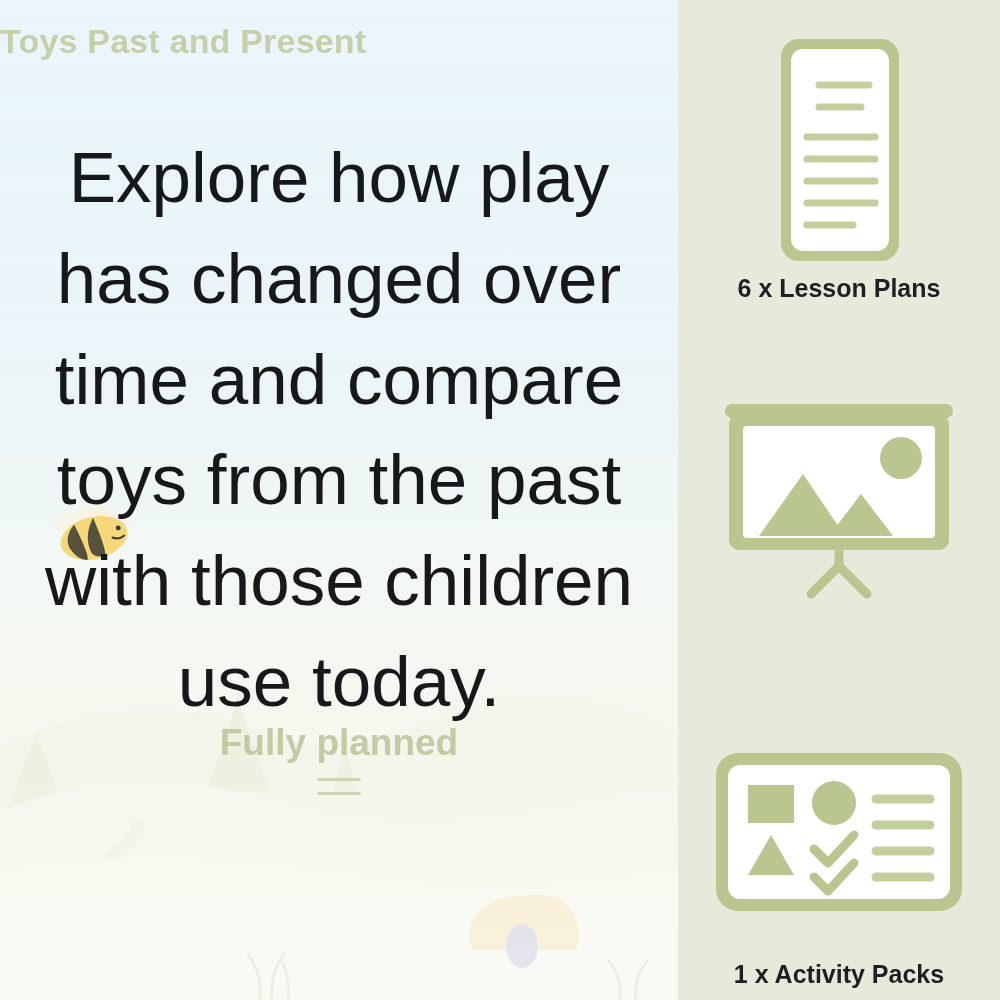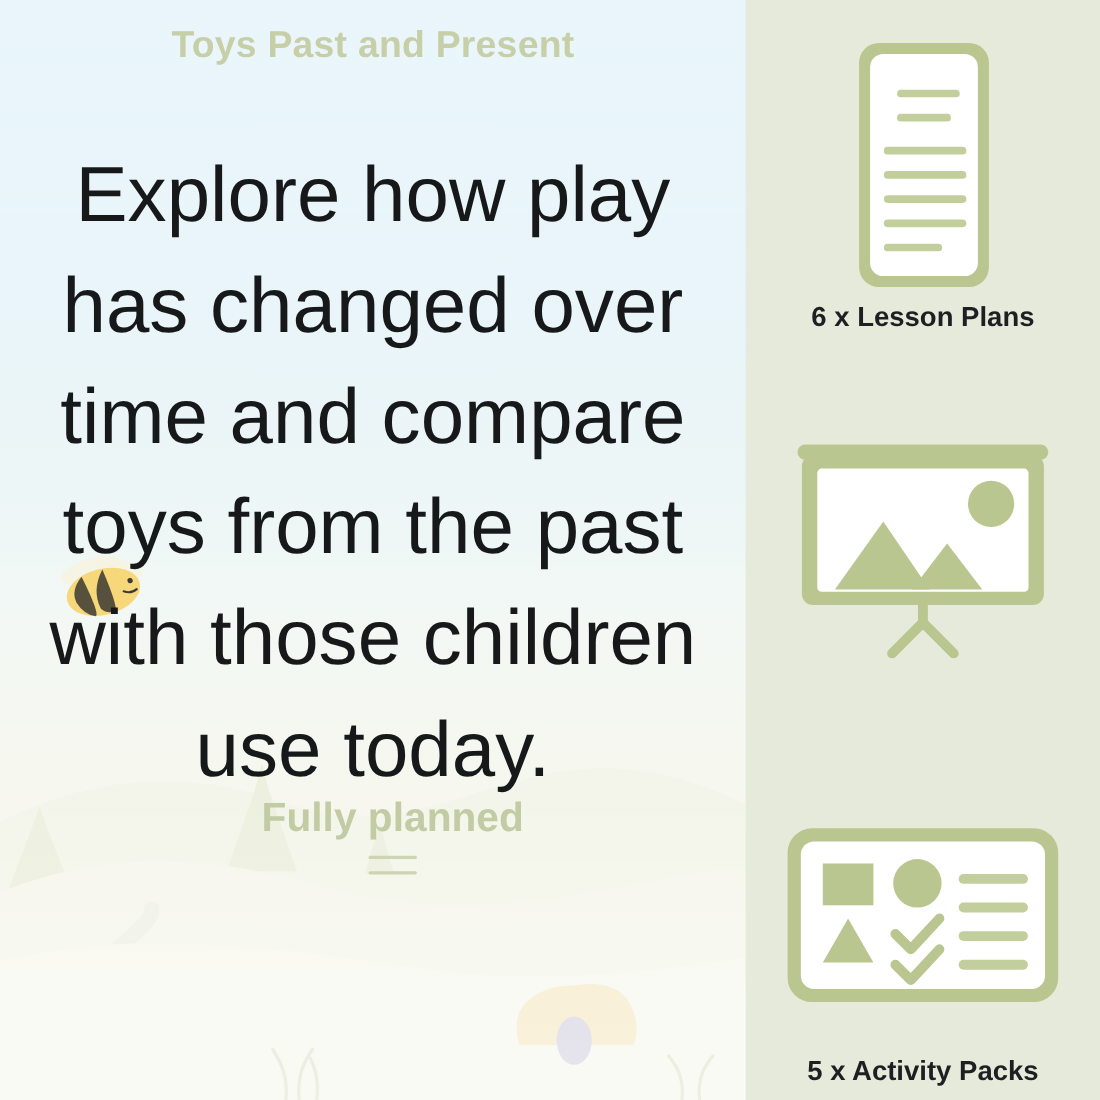--- a/index.html
+++ b/index.html
@@ -51,7 +51,6 @@
     top: 22px;
     left: 0;
     width: 678px;
-    text-align: center;
     font-size: 34px;
     font-weight: bold;
     color: #c7cfa8;

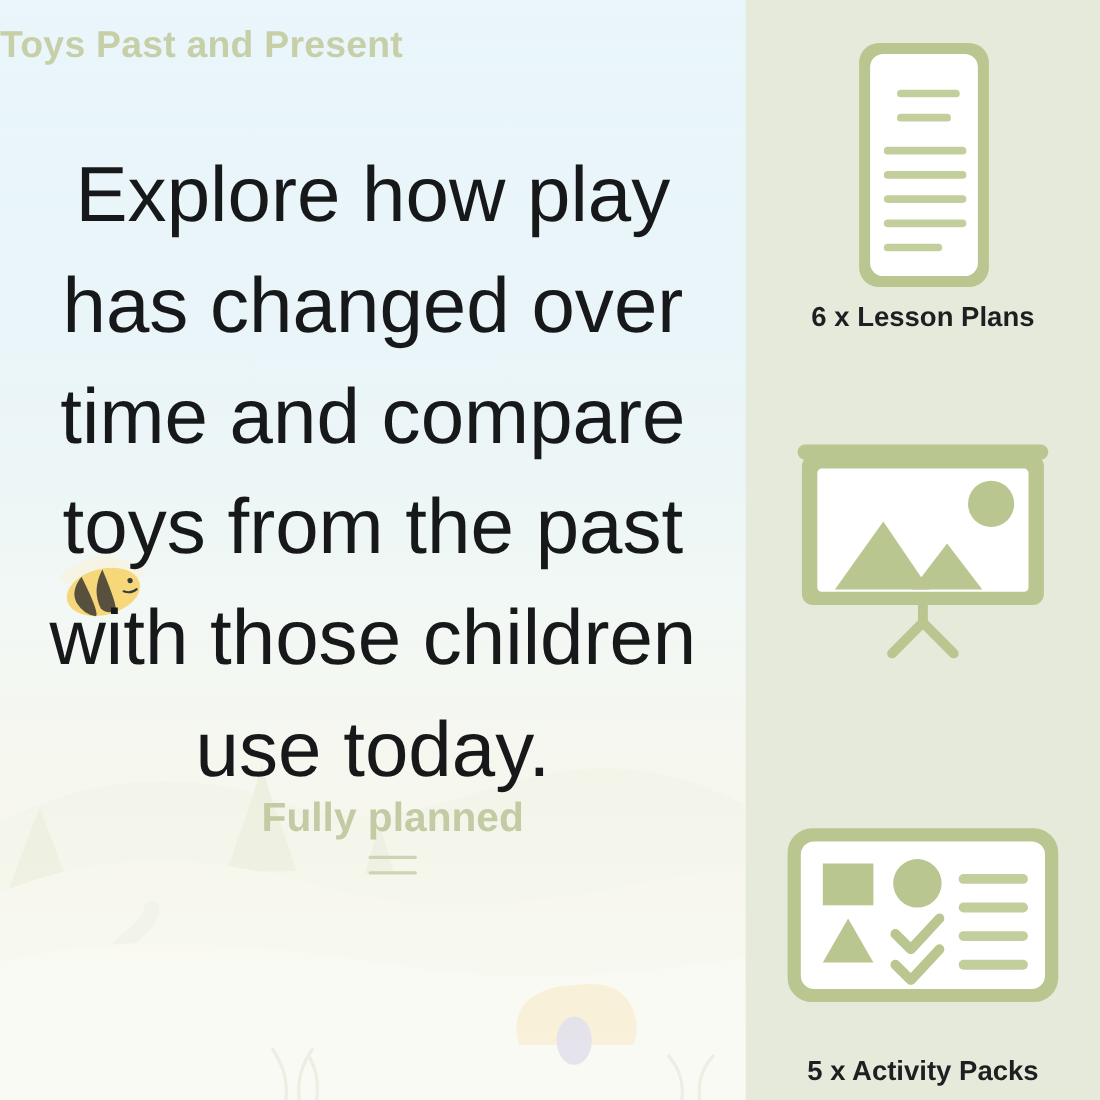--- a/index.html
+++ b/index.html
@@ -77,7 +77,6 @@
     text-align: center;
     color: #c3cba4;
     font-weight: bold;
-    padding-left: 18px;
   }
   .feature-item {
     font-size: 37px;

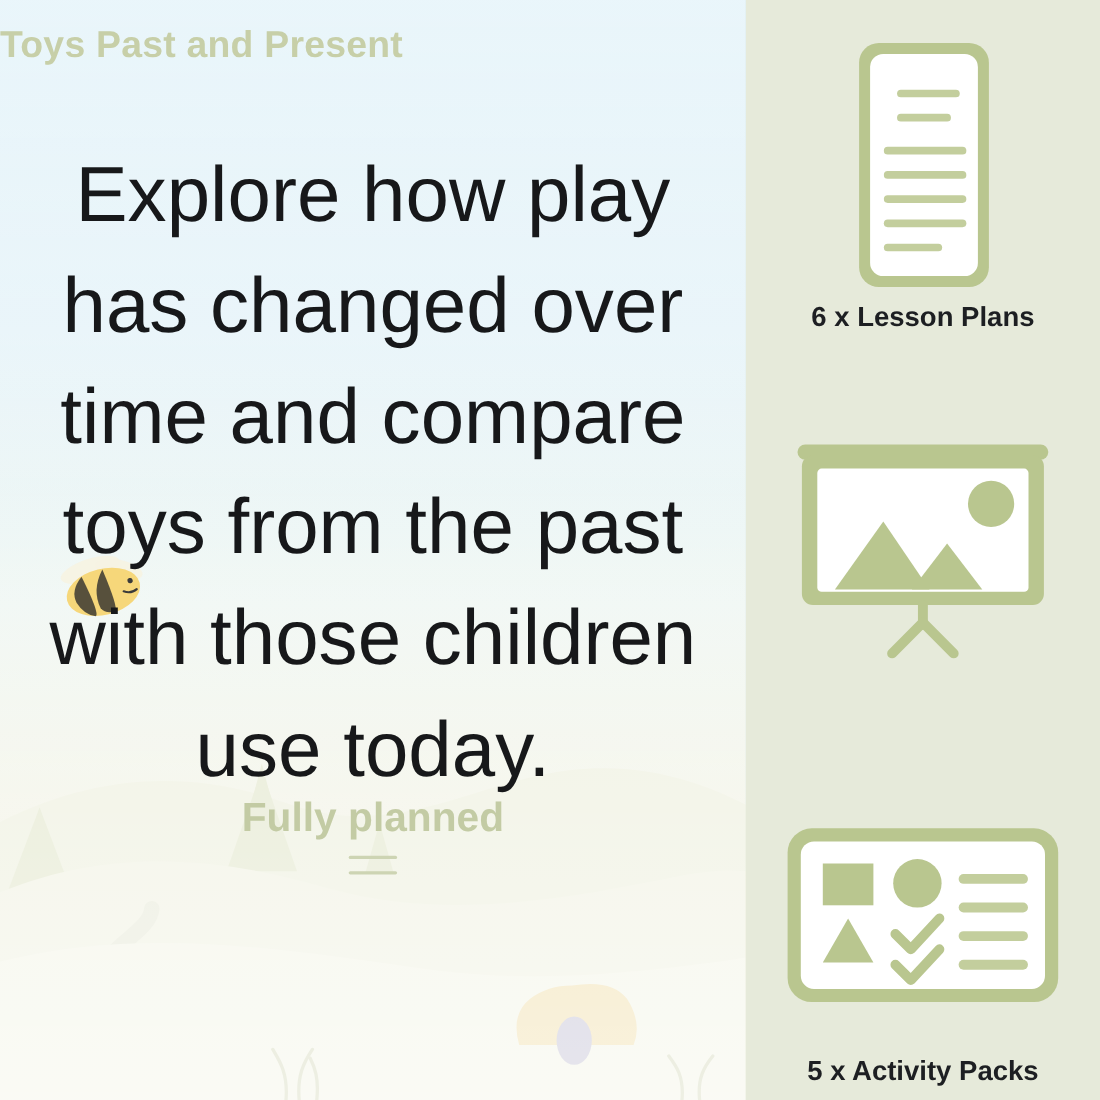--- a/index.html
+++ b/index.html
@@ -249,7 +249,7 @@
           </g>
         </svg>
       </div>
-      <div class="asset-label">5 x Activity Packs</div>
+      <div class="asset-label">1 x Activity Packs</div>
     </div>
 
   </div>

